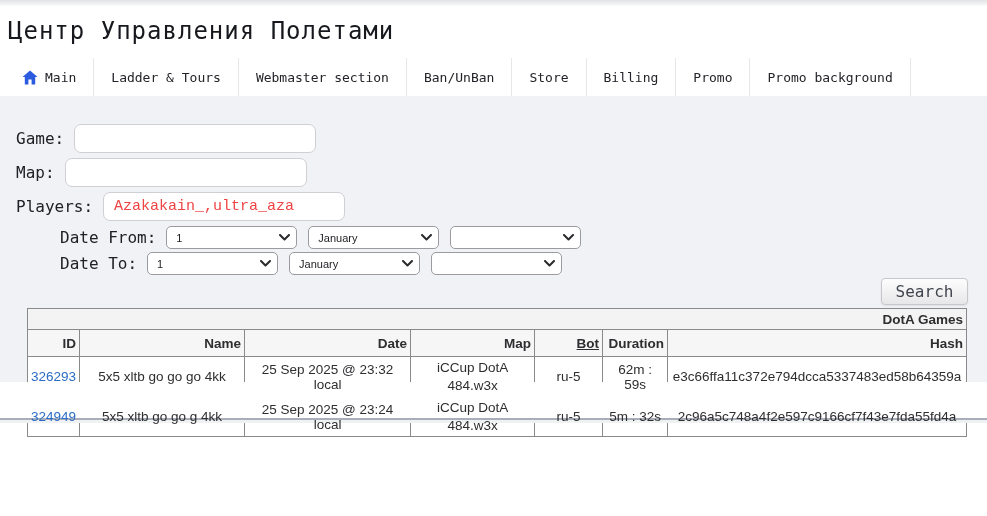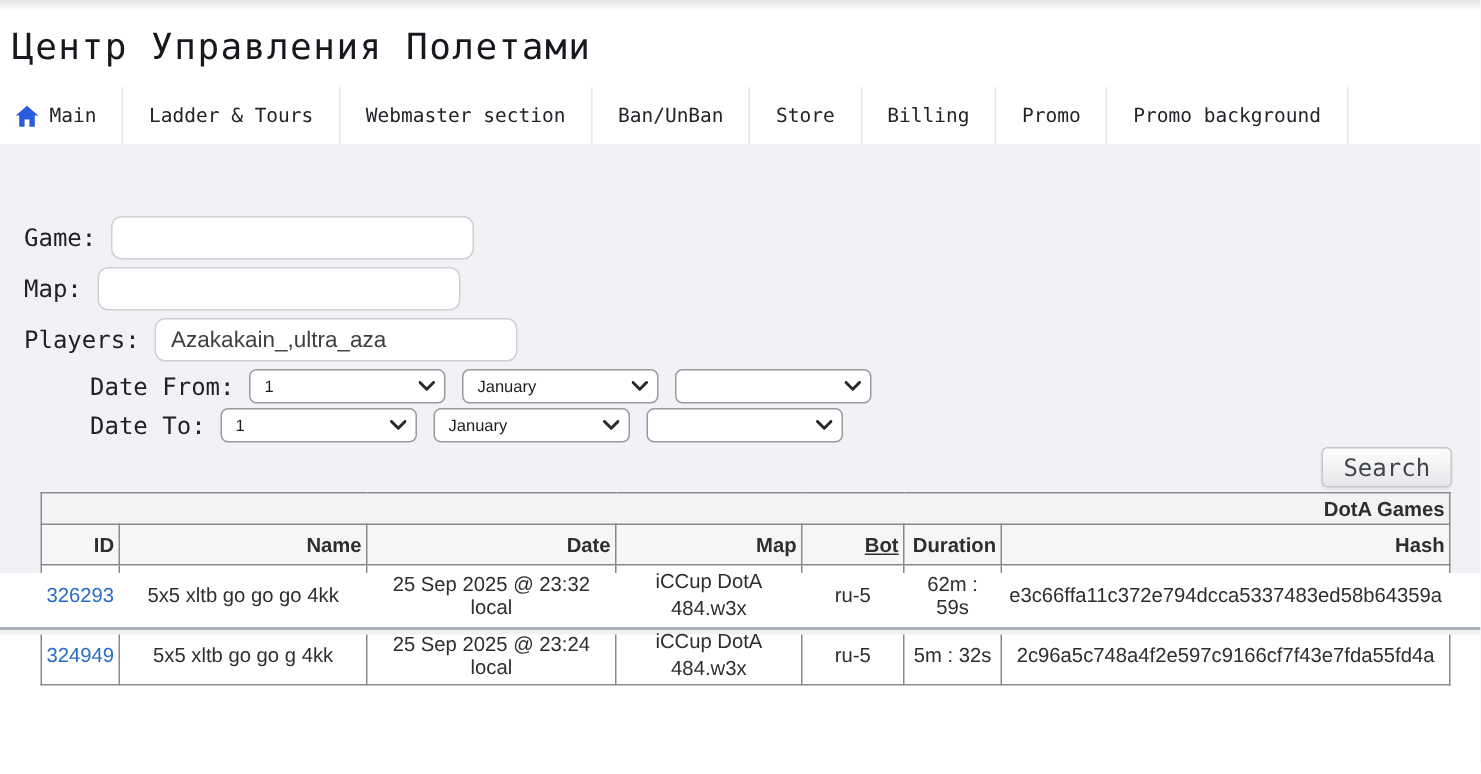--- a/index.html
+++ b/index.html
@@ -26,7 +26,7 @@
     border-right: 1px solid #e7e7ea;
     font-size: 13px; color: #232329; cursor: pointer; white-space: nowrap;
   }
-  .nav-item:first-child { padding-left: 10px; }
+  .nav-item:first-child { padding-left: 22px; }
   .home-icon svg { display:block; }
   .content {
     background: #f1f2f6; height: 286px; padding: 48px 0 0 16px;

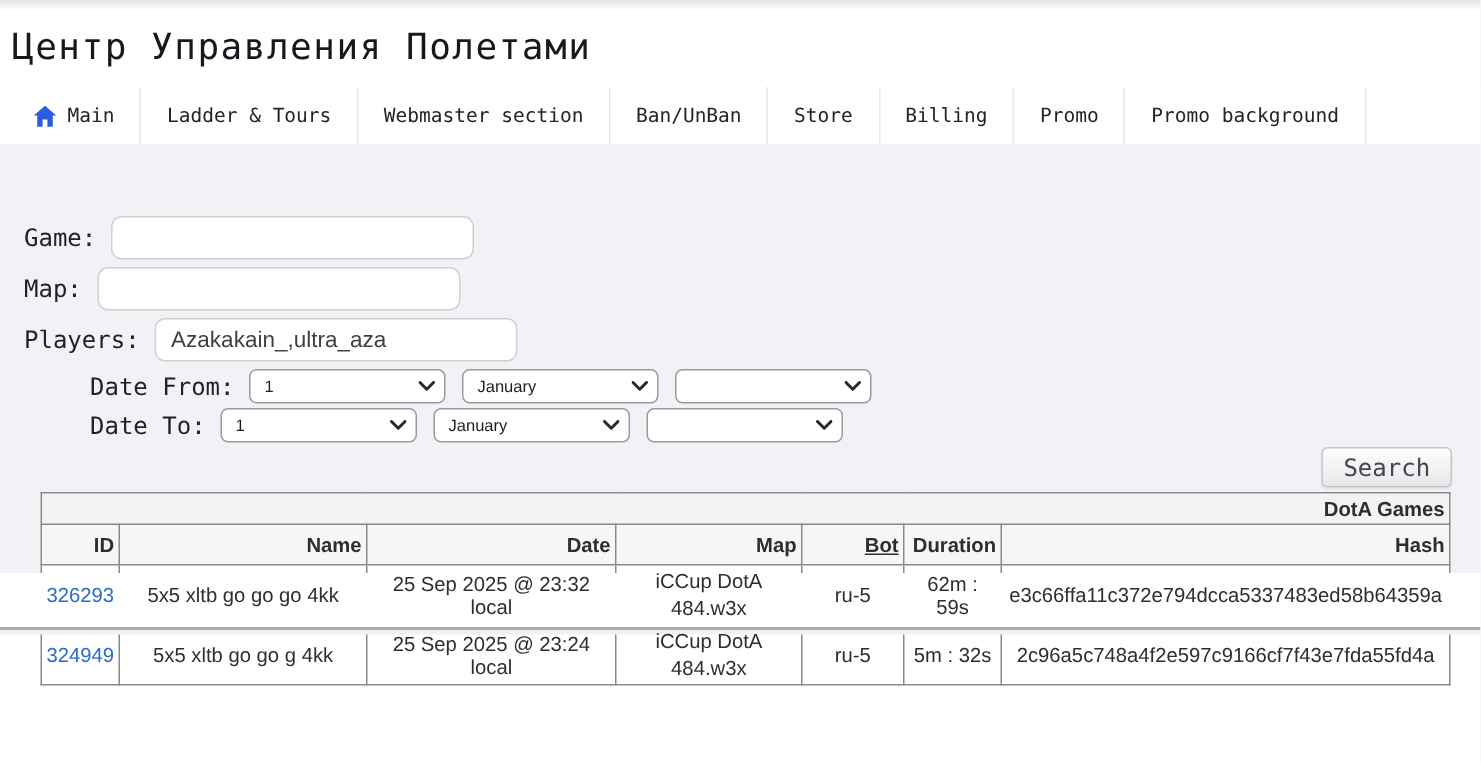--- a/index.html
+++ b/index.html
@@ -29,7 +29,7 @@
   .nav-item:first-child { padding-left: 22px; }
   .home-icon svg { display:block; }
   .content {
-    background: #f1f2f6; height: 286px; padding: 48px 0 0 16px;
+    background: #f1f2f6; height: 286px; padding: 28px 0 0 16px;
   }
   .form-row { display: flex; align-items: center; margin-bottom: 5px; }
   .form-label { font-size: 16px; color: #202027; margin-right: 10px; white-space: pre; }

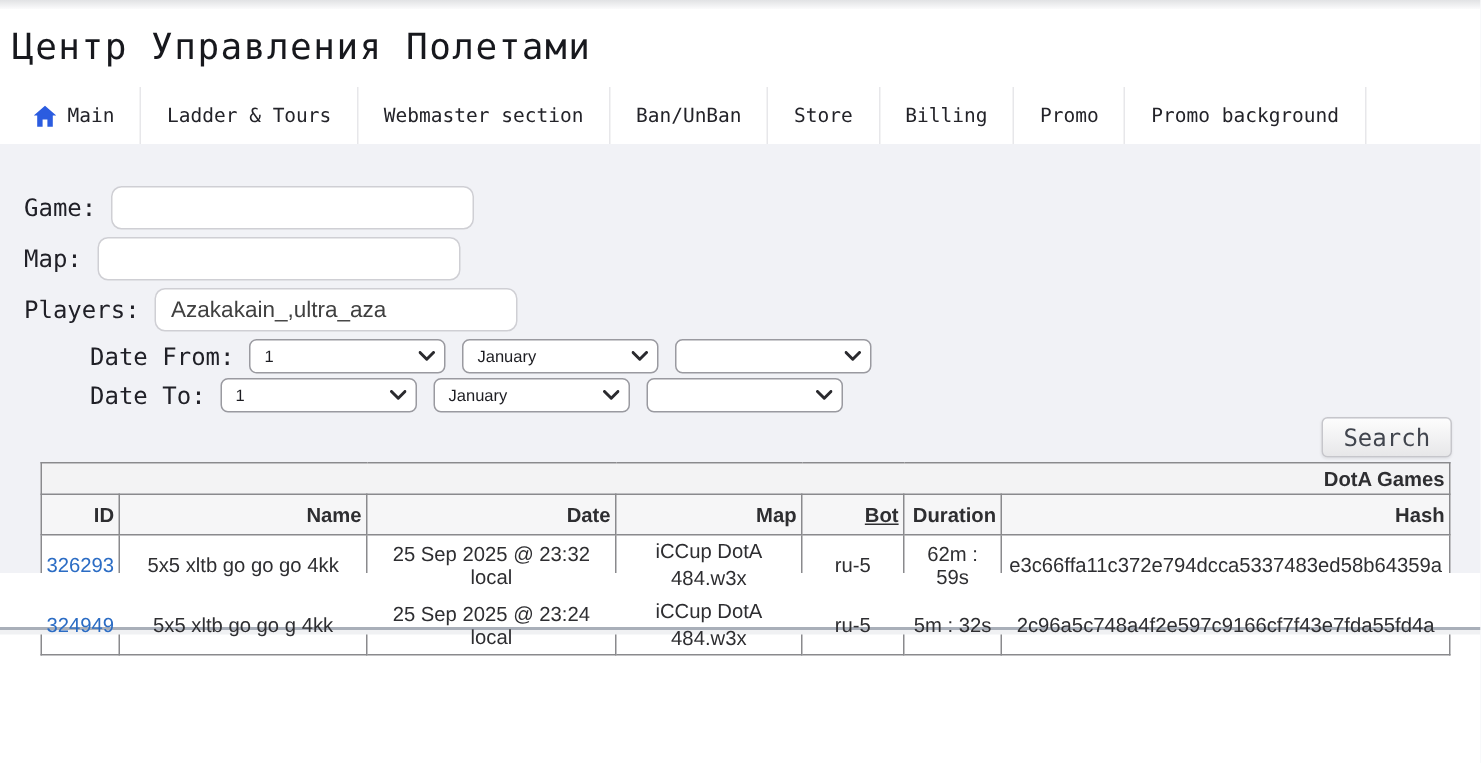--- a/index.html
+++ b/index.html
@@ -37,7 +37,7 @@
     width: 242px; height: 29px;
     border: 1px solid #cfcfd4; border-radius: 7px;
     background: #fff; padding: 0 10px;
-    font-family: Liberation Sans, sans-serif; font-size: 15px; color: #404040;
+    font-family: Liberation Mono, monospace; font-size: 15px; color: #ef4444;
     outline: none;
   }
   .date-row { margin-bottom: 3px; margin-left: 44px; }

